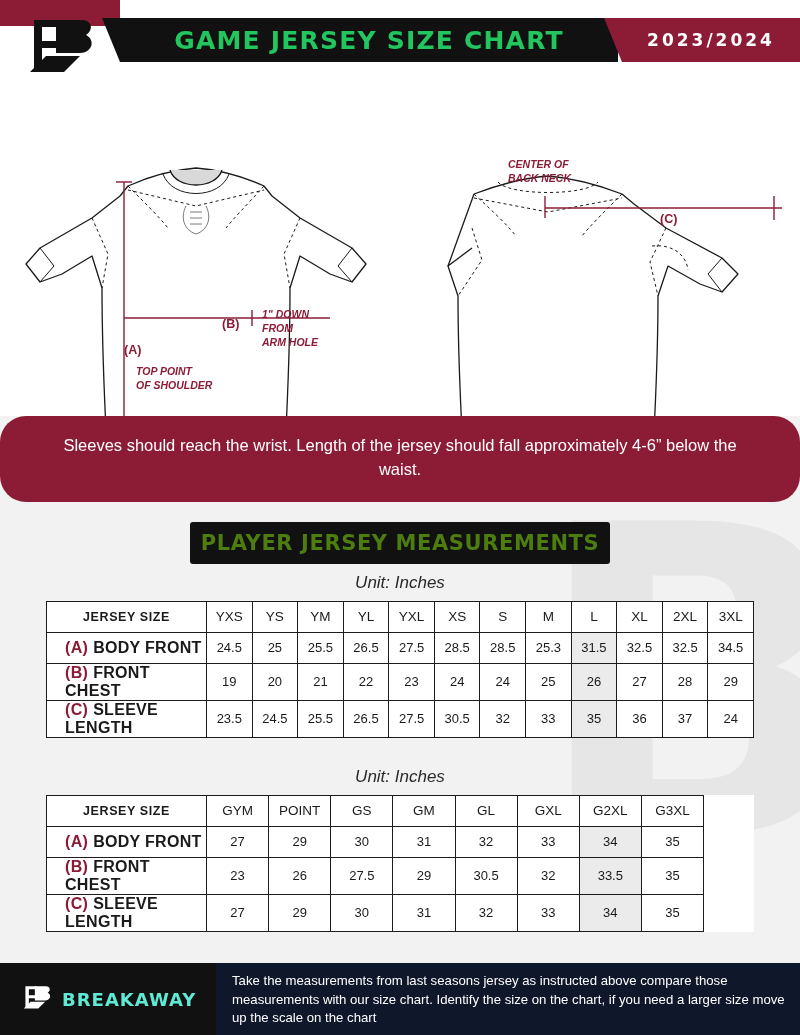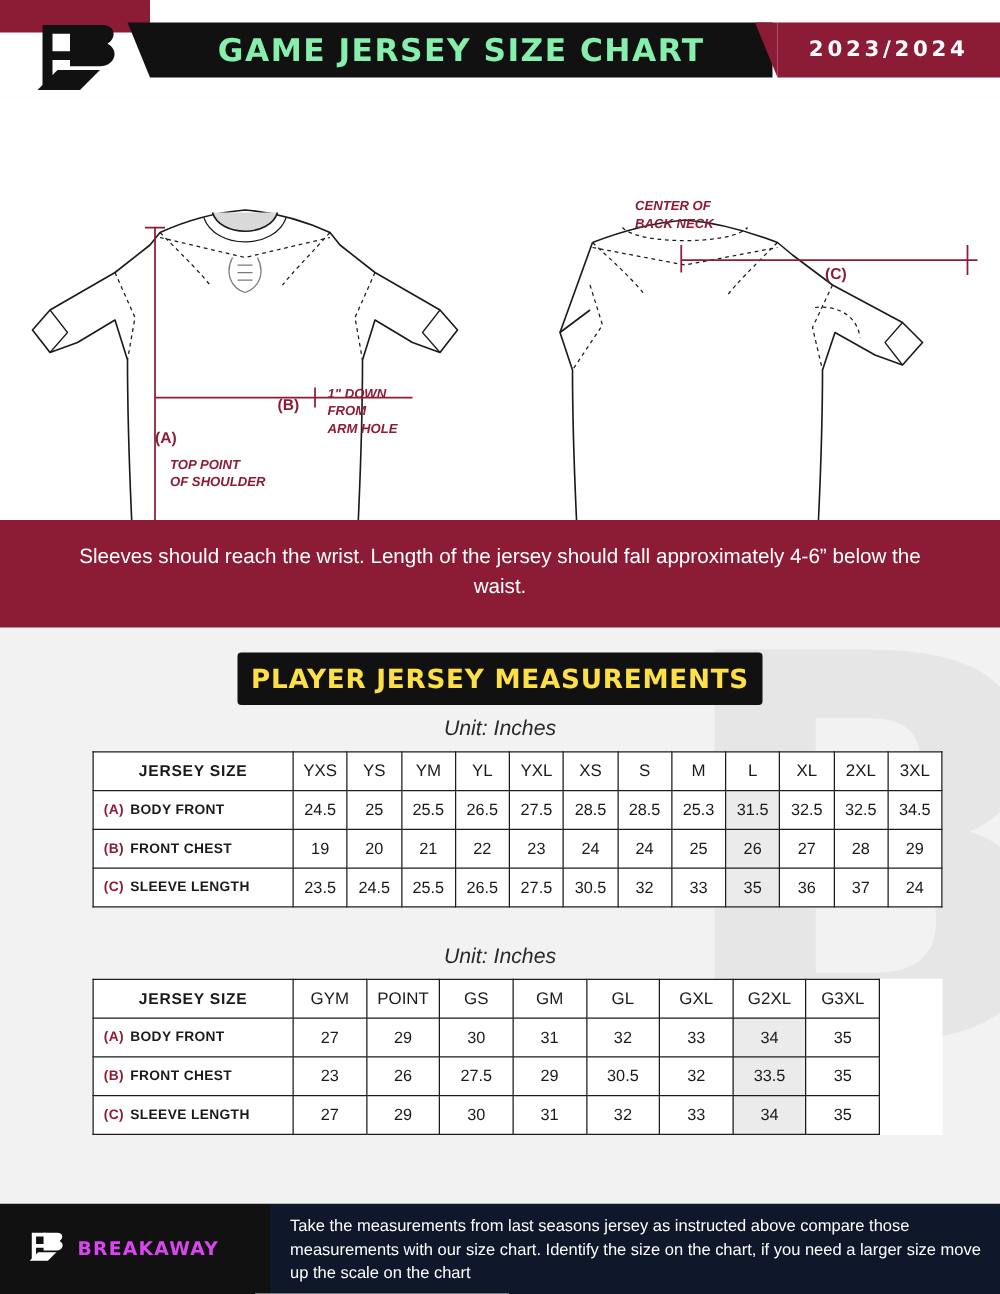--- a/index.html
+++ b/index.html
@@ -74,7 +74,7 @@
     font-weight: 800;
     font-size: 25px;
     letter-spacing: 1.2px;
-    color: #86efac;
+    color: #22c55e;
   }
   .year-plate {
     position: absolute;

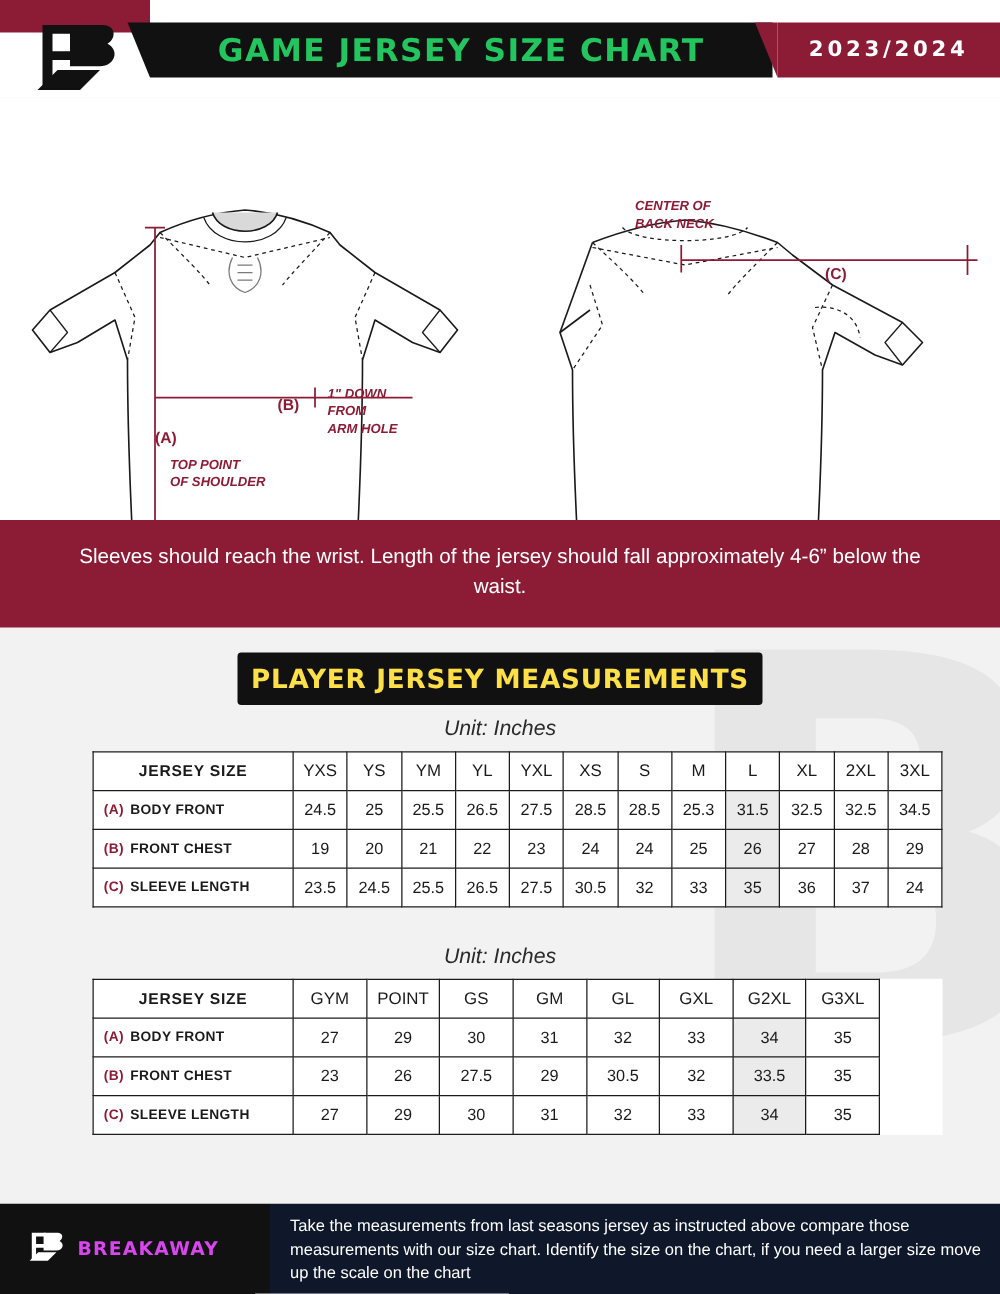--- a/index.html
+++ b/index.html
@@ -118,6 +118,7 @@
     font-size: 16.5px;
     line-height: 1.45;
     z-index: 2;
+    border-radius: 26px;
   }
 
   

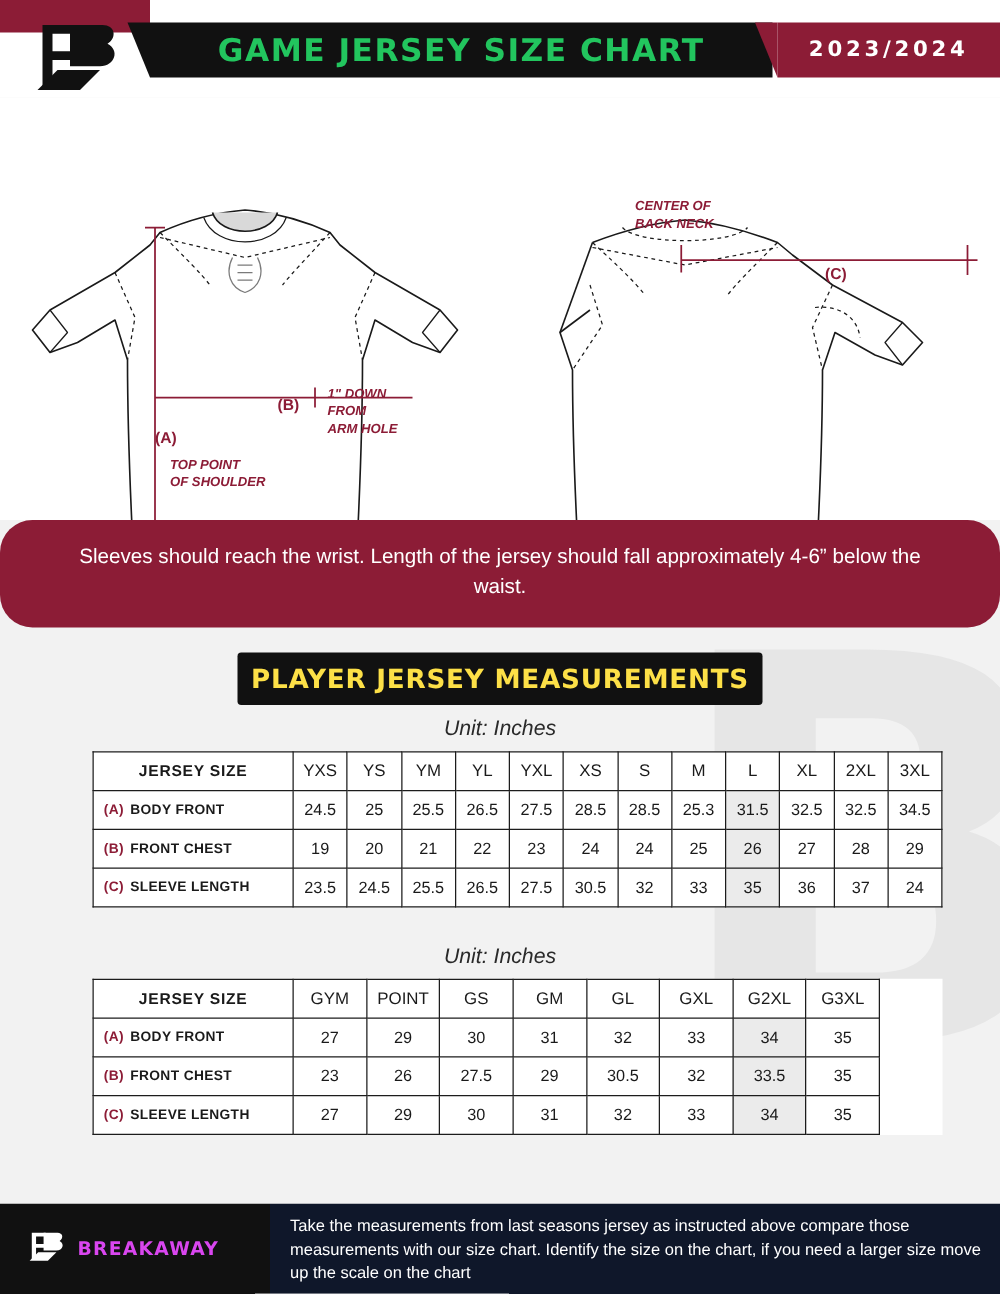--- a/index.html
+++ b/index.html
@@ -143,7 +143,7 @@
     font-weight: 800;
     font-size: 21px;
     letter-spacing: 0.6px;
-    color: #fde047;
+    color: #4d7c0f;
   }
   .unit-line {
     text-align: center;

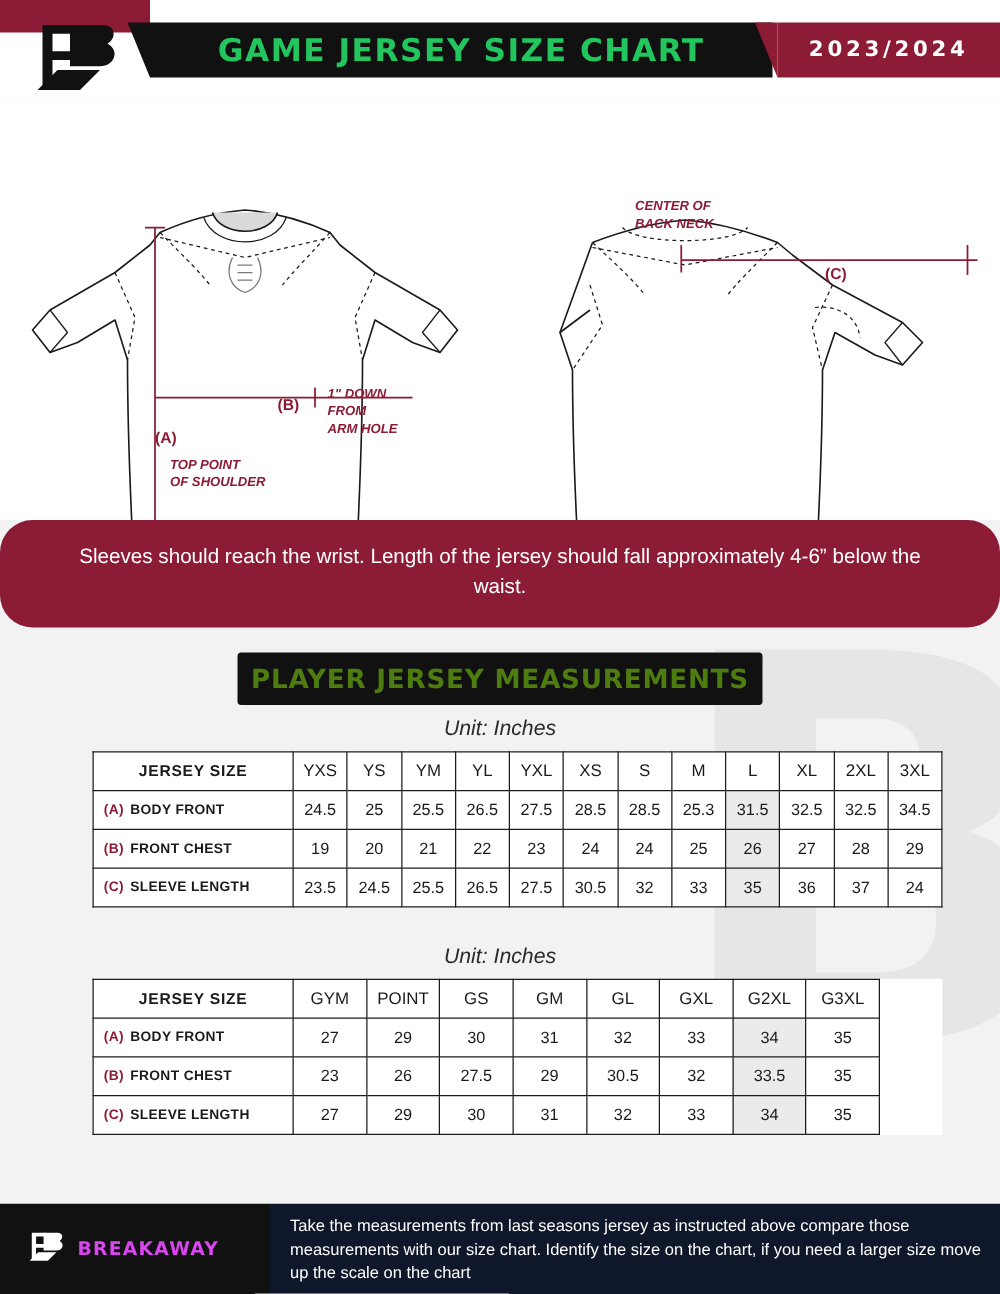--- a/index.html
+++ b/index.html
@@ -159,7 +159,6 @@
     position: relative;
     z-index: 2;
     padding: 0 46px;
-    margin-left: 28px;
   }
   table {
     width: 100%;

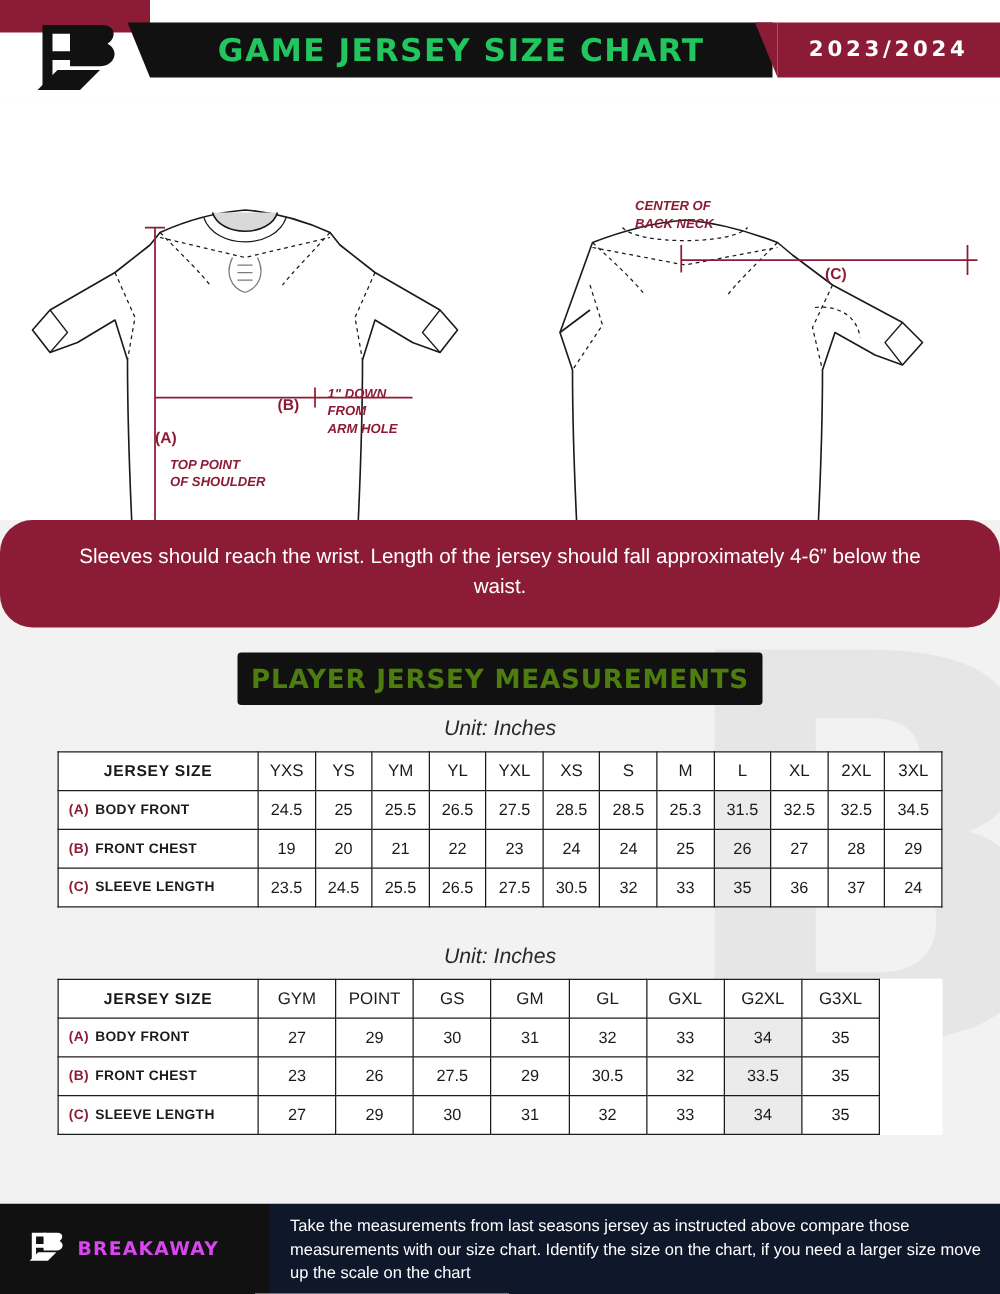--- a/index.html
+++ b/index.html
@@ -181,8 +181,8 @@
   }
   .rowlabel {
     text-align: left;
-    padding-left: 8px;
-    font-size: 11px;
+    padding-left: 18px;
+    font-size: 16px;
     font-weight: 600;
     letter-spacing: 0.3px;
   }

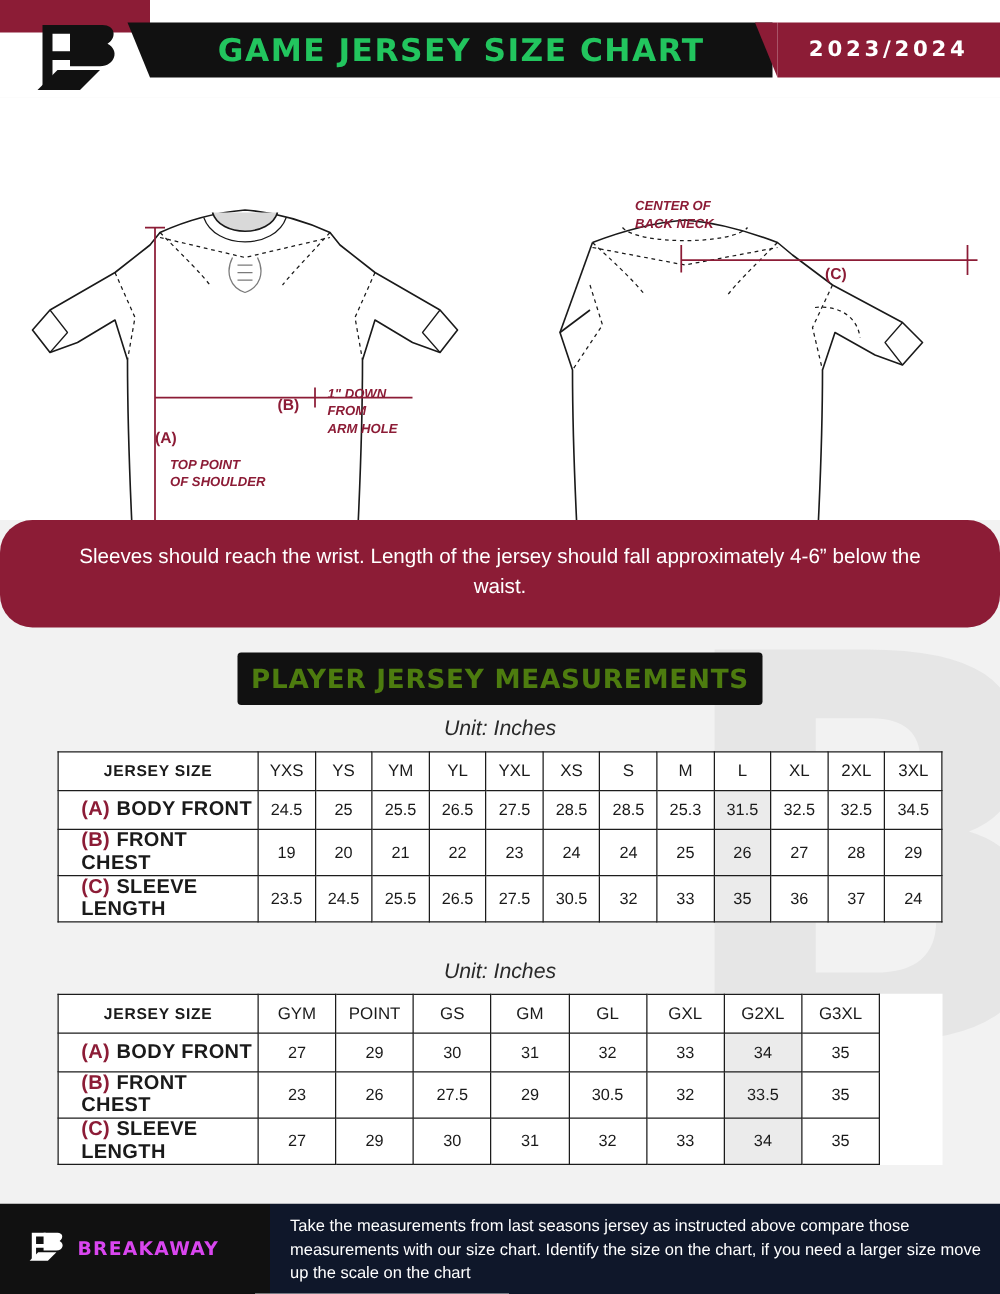--- a/index.html
+++ b/index.html
@@ -217,10 +217,10 @@
     padding-left: 22px;
   }
   .footer-brand {
-    color: #d946ef;
+    color: #5eead4;
     font-family: "DejaVu Sans", sans-serif;
     font-weight: 700;
-    font-size: 15px;
+    font-size: 18px;
     letter-spacing: 1px;
   }
   .footer-right {

